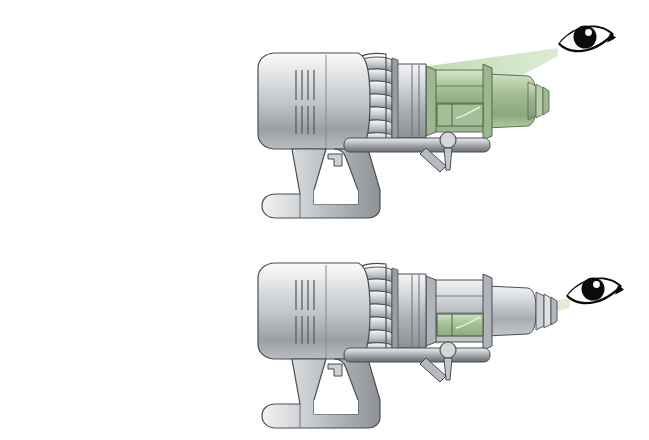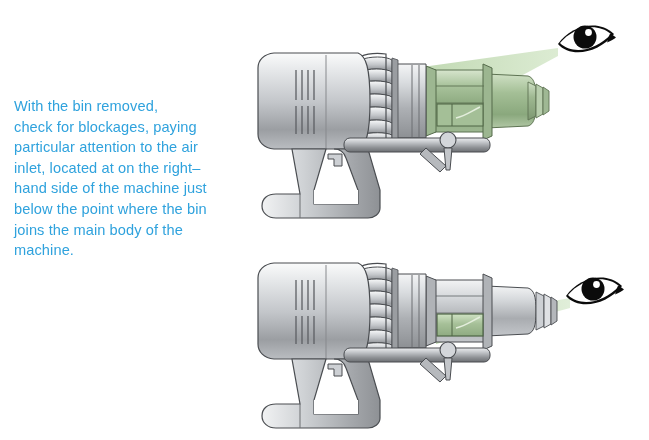--- a/index.html
+++ b/index.html
@@ -60,14 +60,6 @@
 
 <div id="stage">
 
-  <div id="instruction">With the bin removed,
-check for blockages, paying
-particular attention to the air
-inlet, located at on the right–
-hand side of the machine just
-below the point where the bin
-joins the main body of the
-machine.</div>
 
   <div class="vac-figure" id="figure-top">
     <svg viewBox="0 0 409 220" xmlns="http://www.w3.org/2000/svg">

